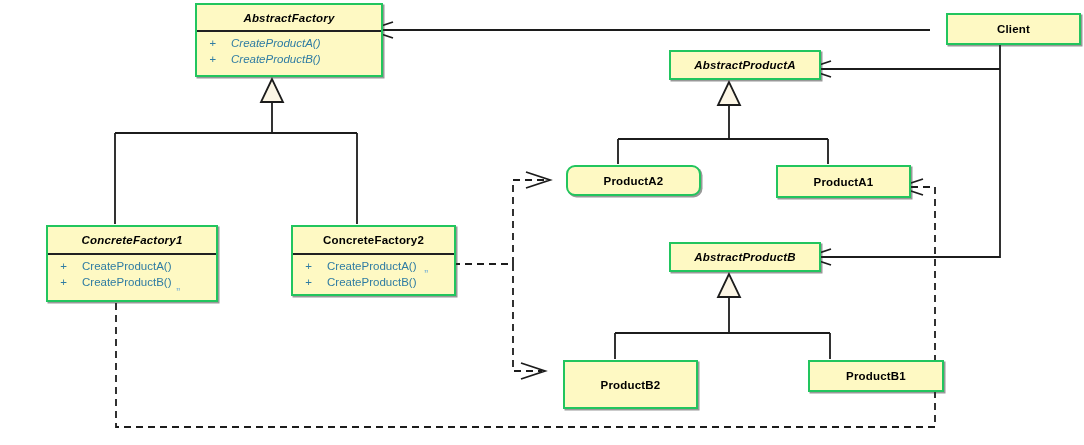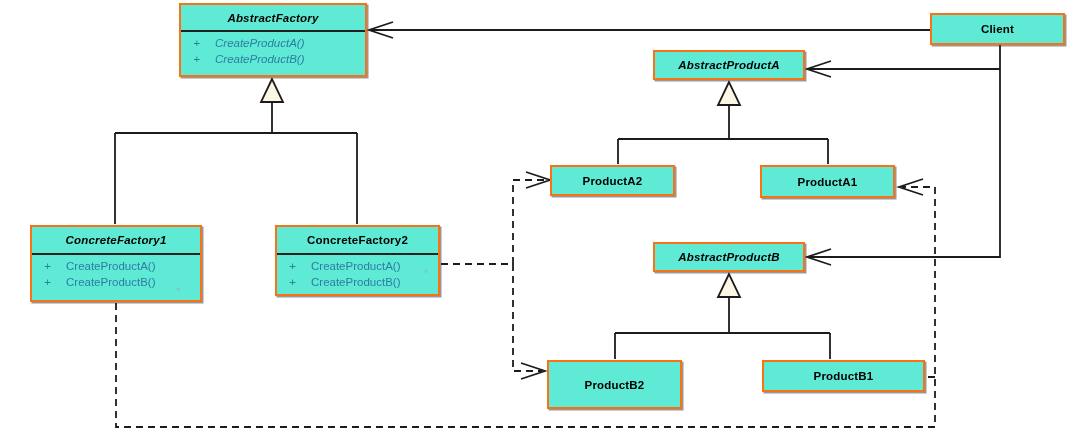--- a/index.html
+++ b/index.html
@@ -10,8 +10,9 @@
   .connectors { position:absolute; left:0; top:0; width:1084px; height:445px; }
   .cls {
     position:absolute; box-sizing:border-box;
-    background:#5eead4; border:2px solid #f97316;
+    background:#fef9c3; border:2px solid #22c55e;
     box-shadow:1.5px 1.5px 0 rgba(50,50,50,.5);
+    margin-left:16px;
   }
   .cls-title {
     font-weight:bold; font-size:11.5px; color:#000; letter-spacing:.2px;

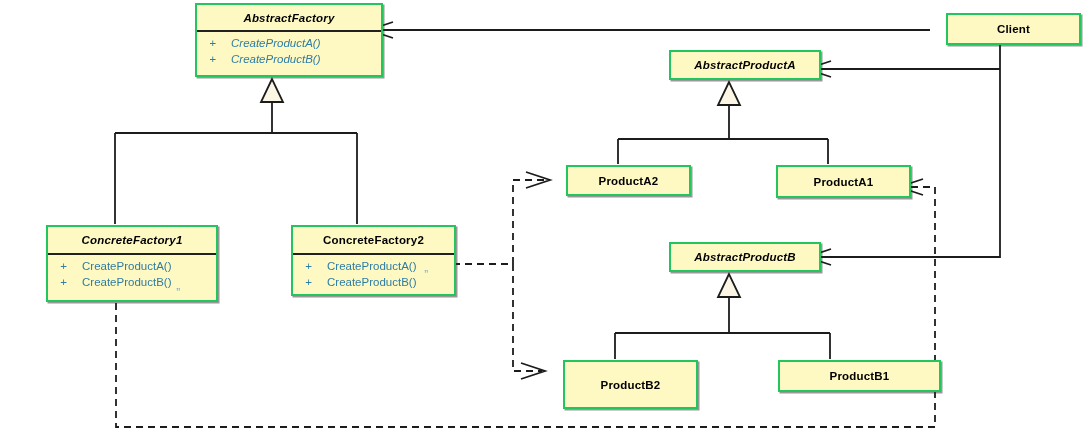--- a/index.html
+++ b/index.html
@@ -116,7 +116,7 @@
     <div class="cls-title">Client</div>
   </div>
 
-  <div class="cls simple" style="left:550px; top:165px; width:125px; height:31px;">
+  <div class="cls simple" style="left:550px; top:165px; width:135px; height:31px;border-radius:9px;">
     <div class="cls-title">ProductA2</div>
   </div>
 

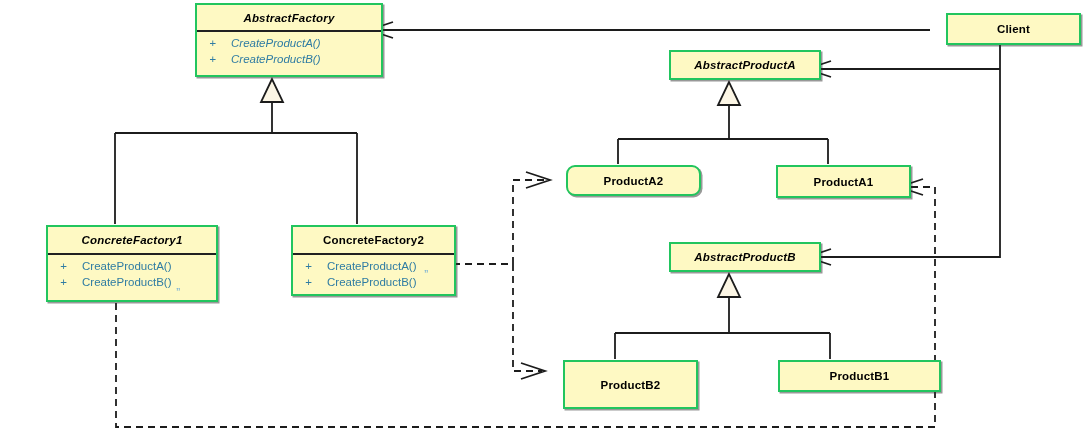--- a/index.html
+++ b/index.html
@@ -160,7 +160,7 @@
     <div class="cls-title">ProductB2</div>
   </div>
 
-  <div class="cls simple" style="left:762px; top:360px; width:163px; height:32px;">
+  <div class="cls simple" style="left:792px; top:360px; width:136px; height:32px;">
     <div class="cls-title">ProductB1</div>
   </div>
 

